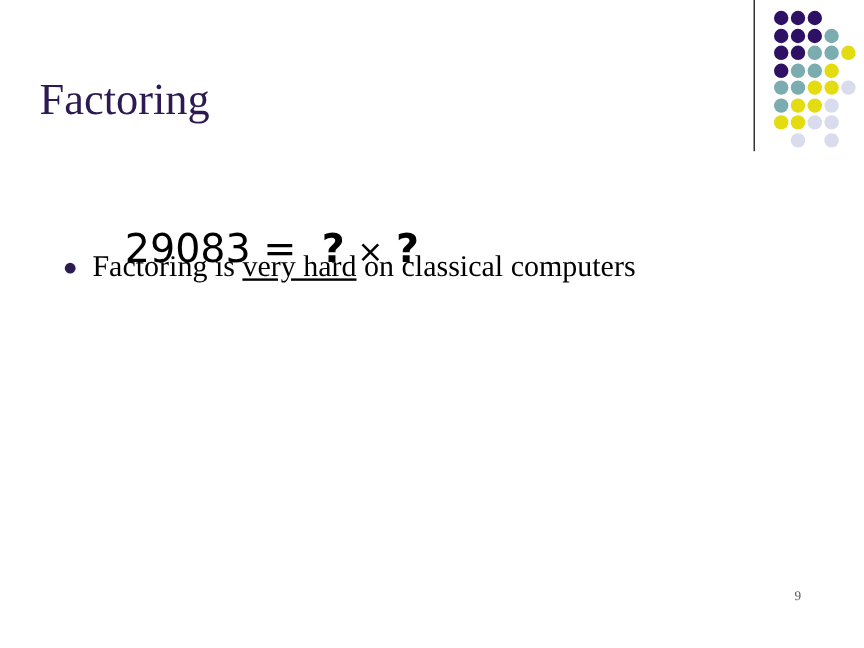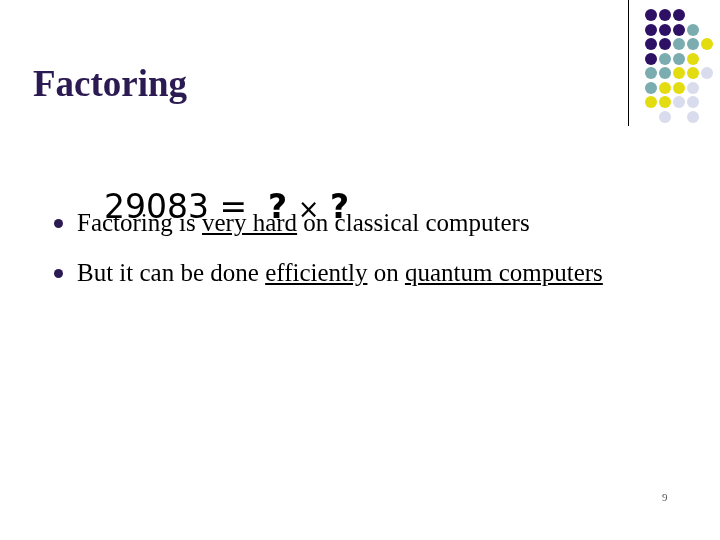--- a/index.html
+++ b/index.html
@@ -59,7 +59,7 @@
     top: 62px;
     font-family: "Liberation Serif", "DejaVu Serif", serif;
     font-size: 37px;
-    font-weight: bold;
+    font-weight: normal;
     color: #2c1a52;
     letter-spacing: 0px;
     line-height: 44px;

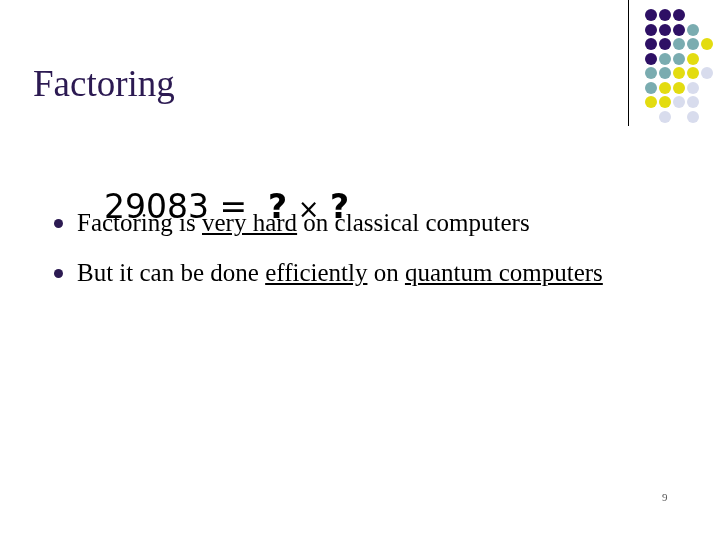--- a/index.html
+++ b/index.html
@@ -150,7 +150,6 @@
 
   <div id="bullets">
       <div class="bullet-item"><span class="bullet-marker"></span><span class="bullet-text"><span>Factoring is </span><u>very hard</u><span> on classical computers</span></span></div>
-      <div class="bullet-item"><span class="bullet-marker"></span><span class="bullet-text"><span>But it can be done </span><u>efficiently</u><span> on </span><u>quantum computers</u></span></div>
     </div>
 
   <div id="page-number">9</div>

